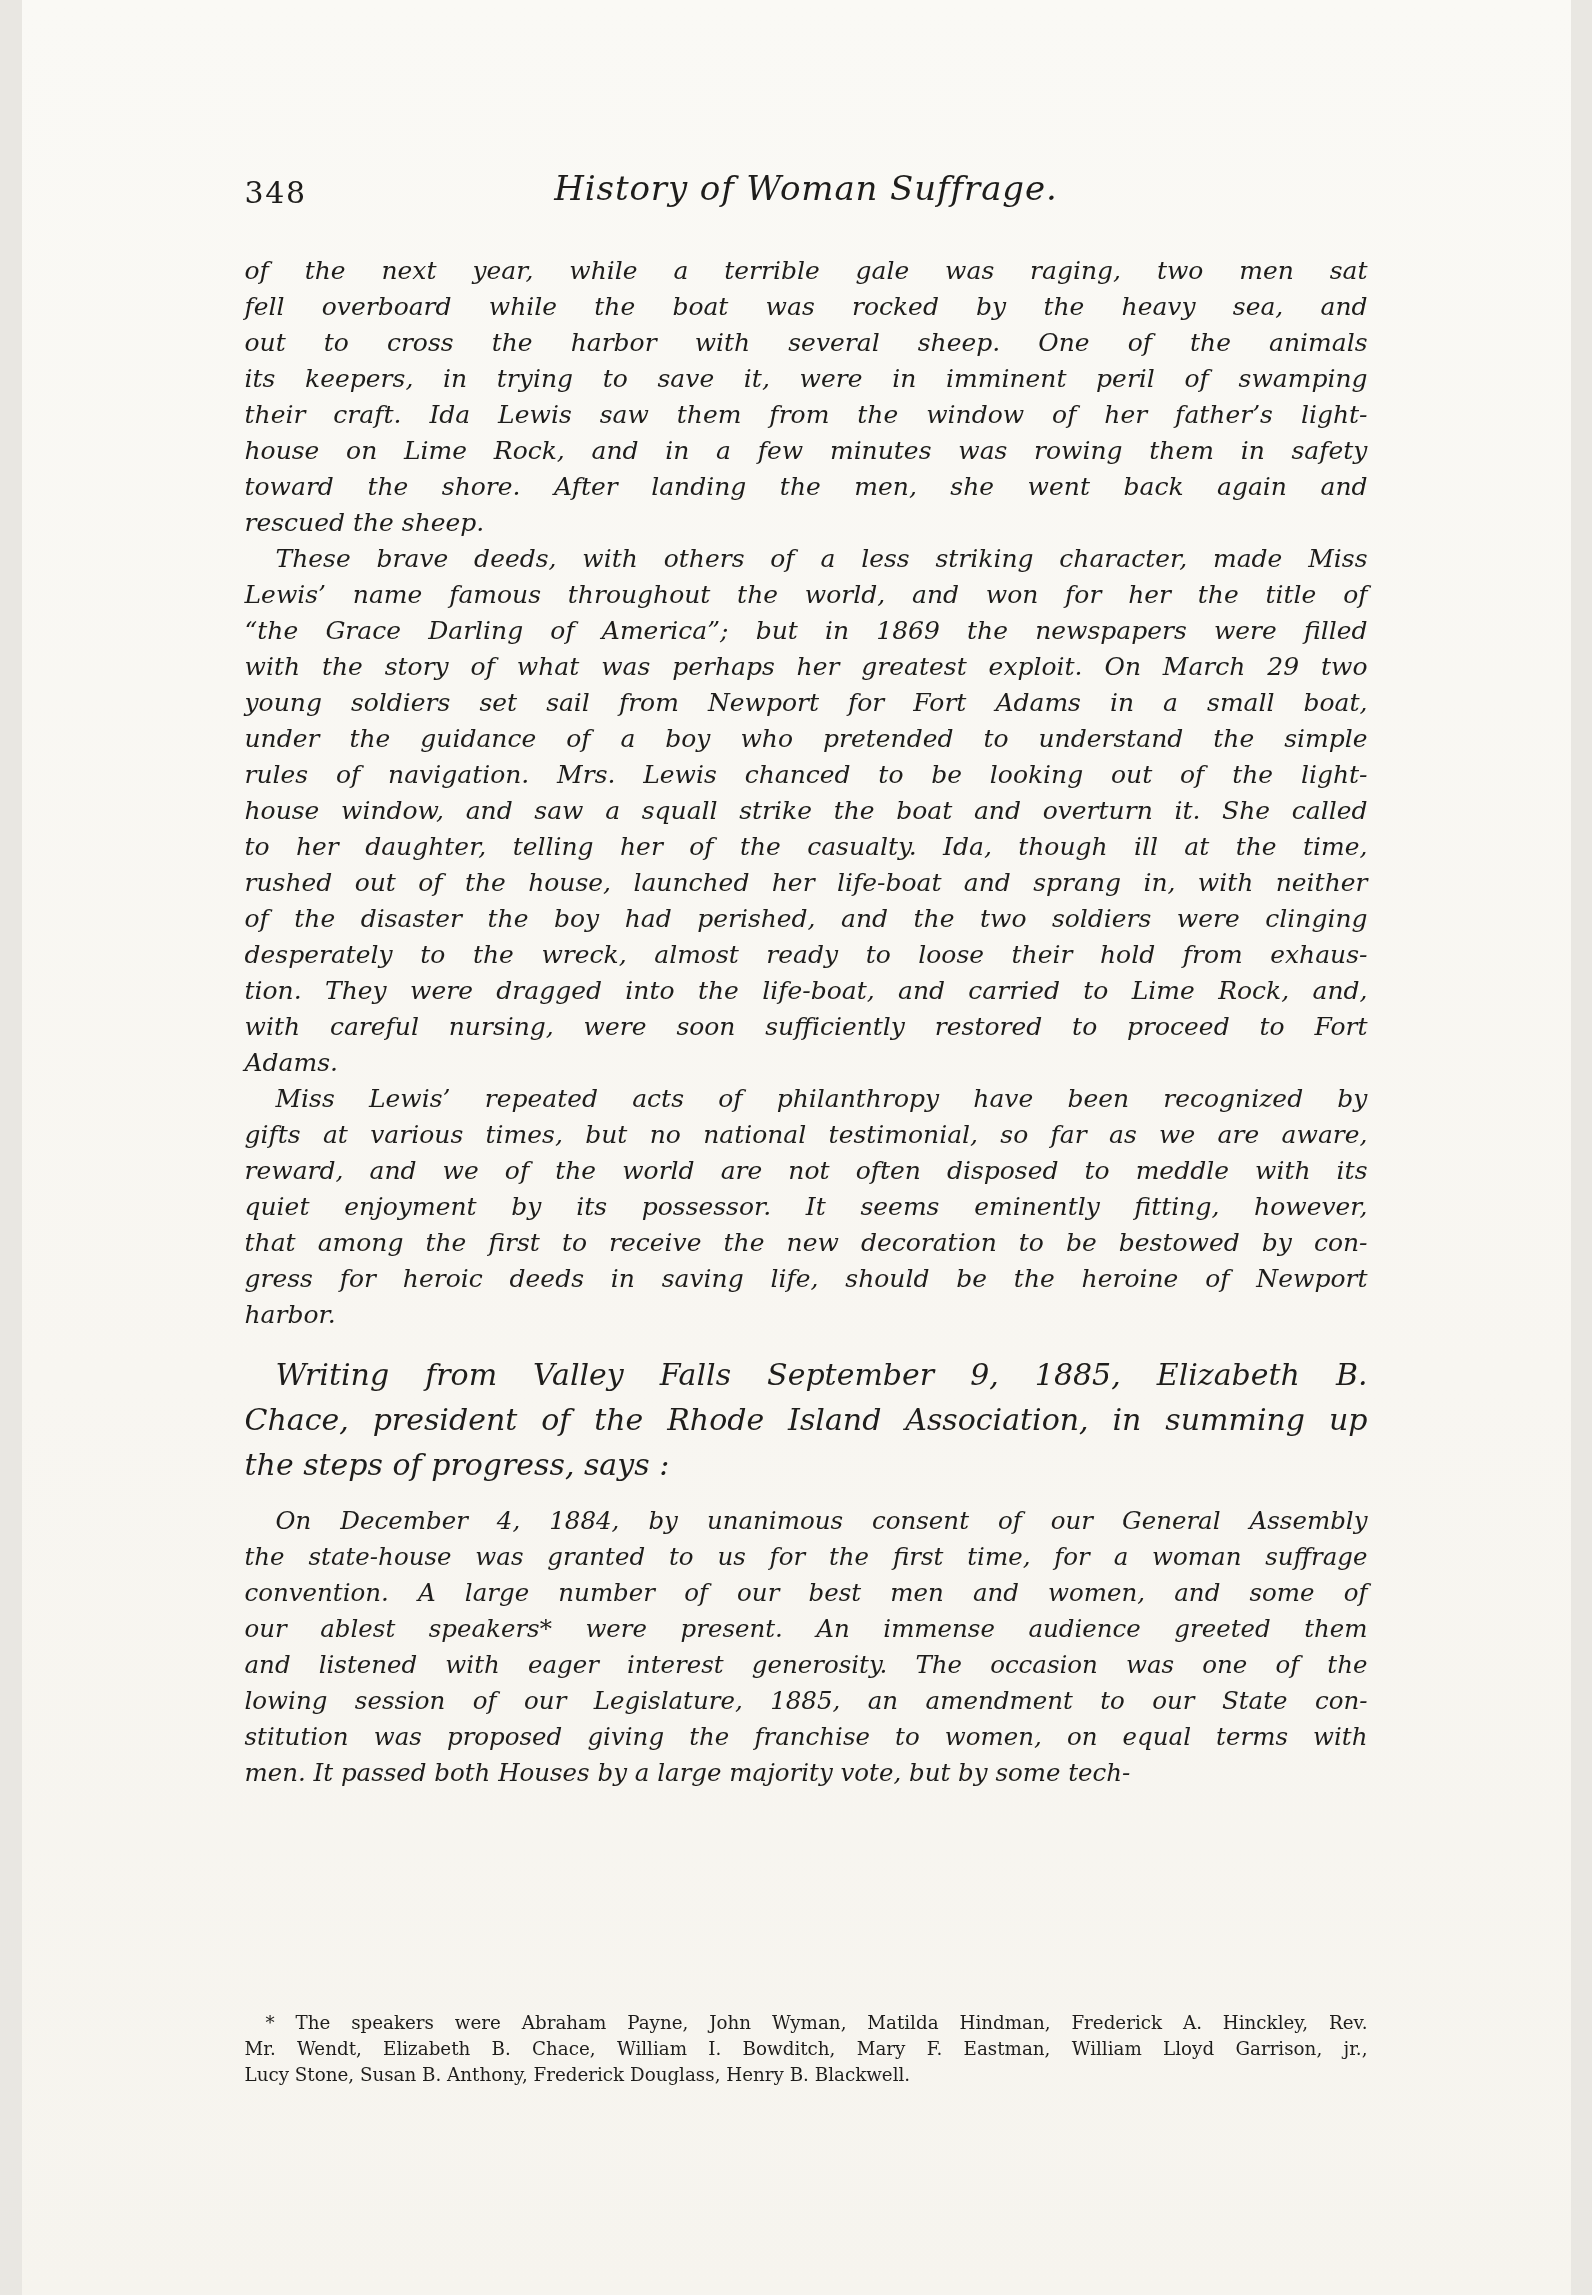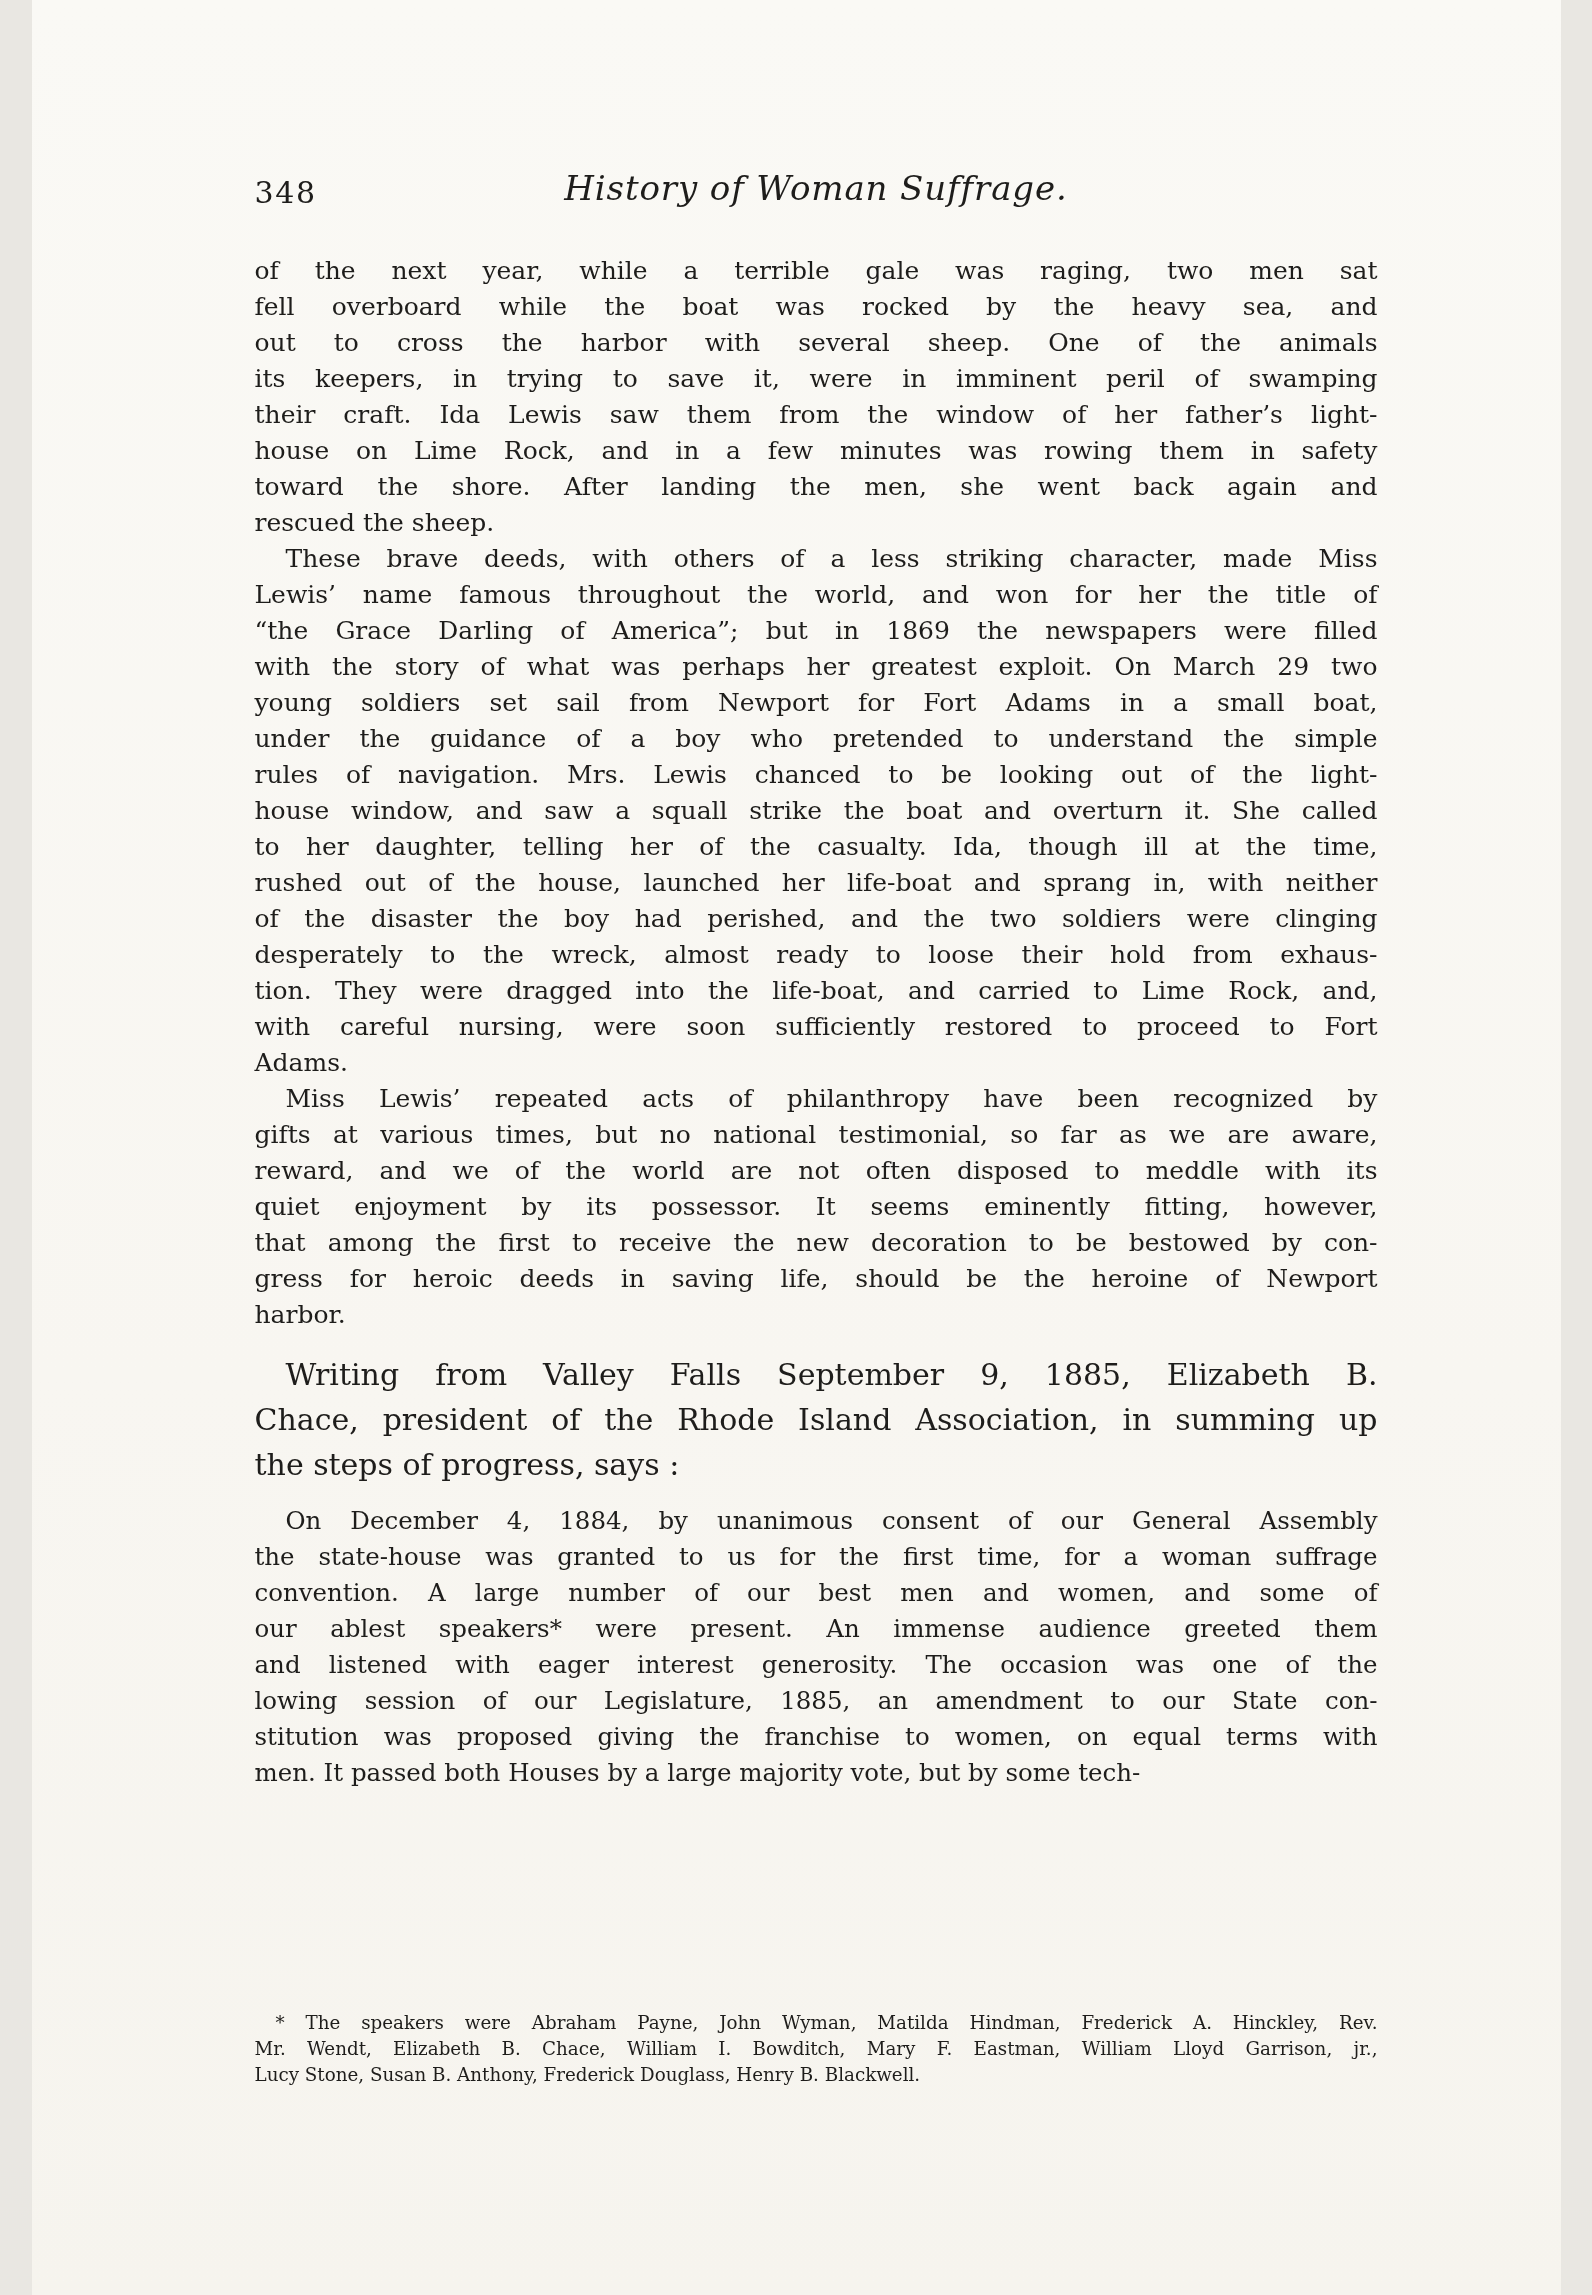--- a/index.html
+++ b/index.html
@@ -17,6 +17,7 @@
     font-family: "DejaVu Serif", "Liberation Serif", serif;
     color: #1e1d1b;
     overflow: hidden;
+    padding-left: 20px;
   }
   .header {
     position: absolute;

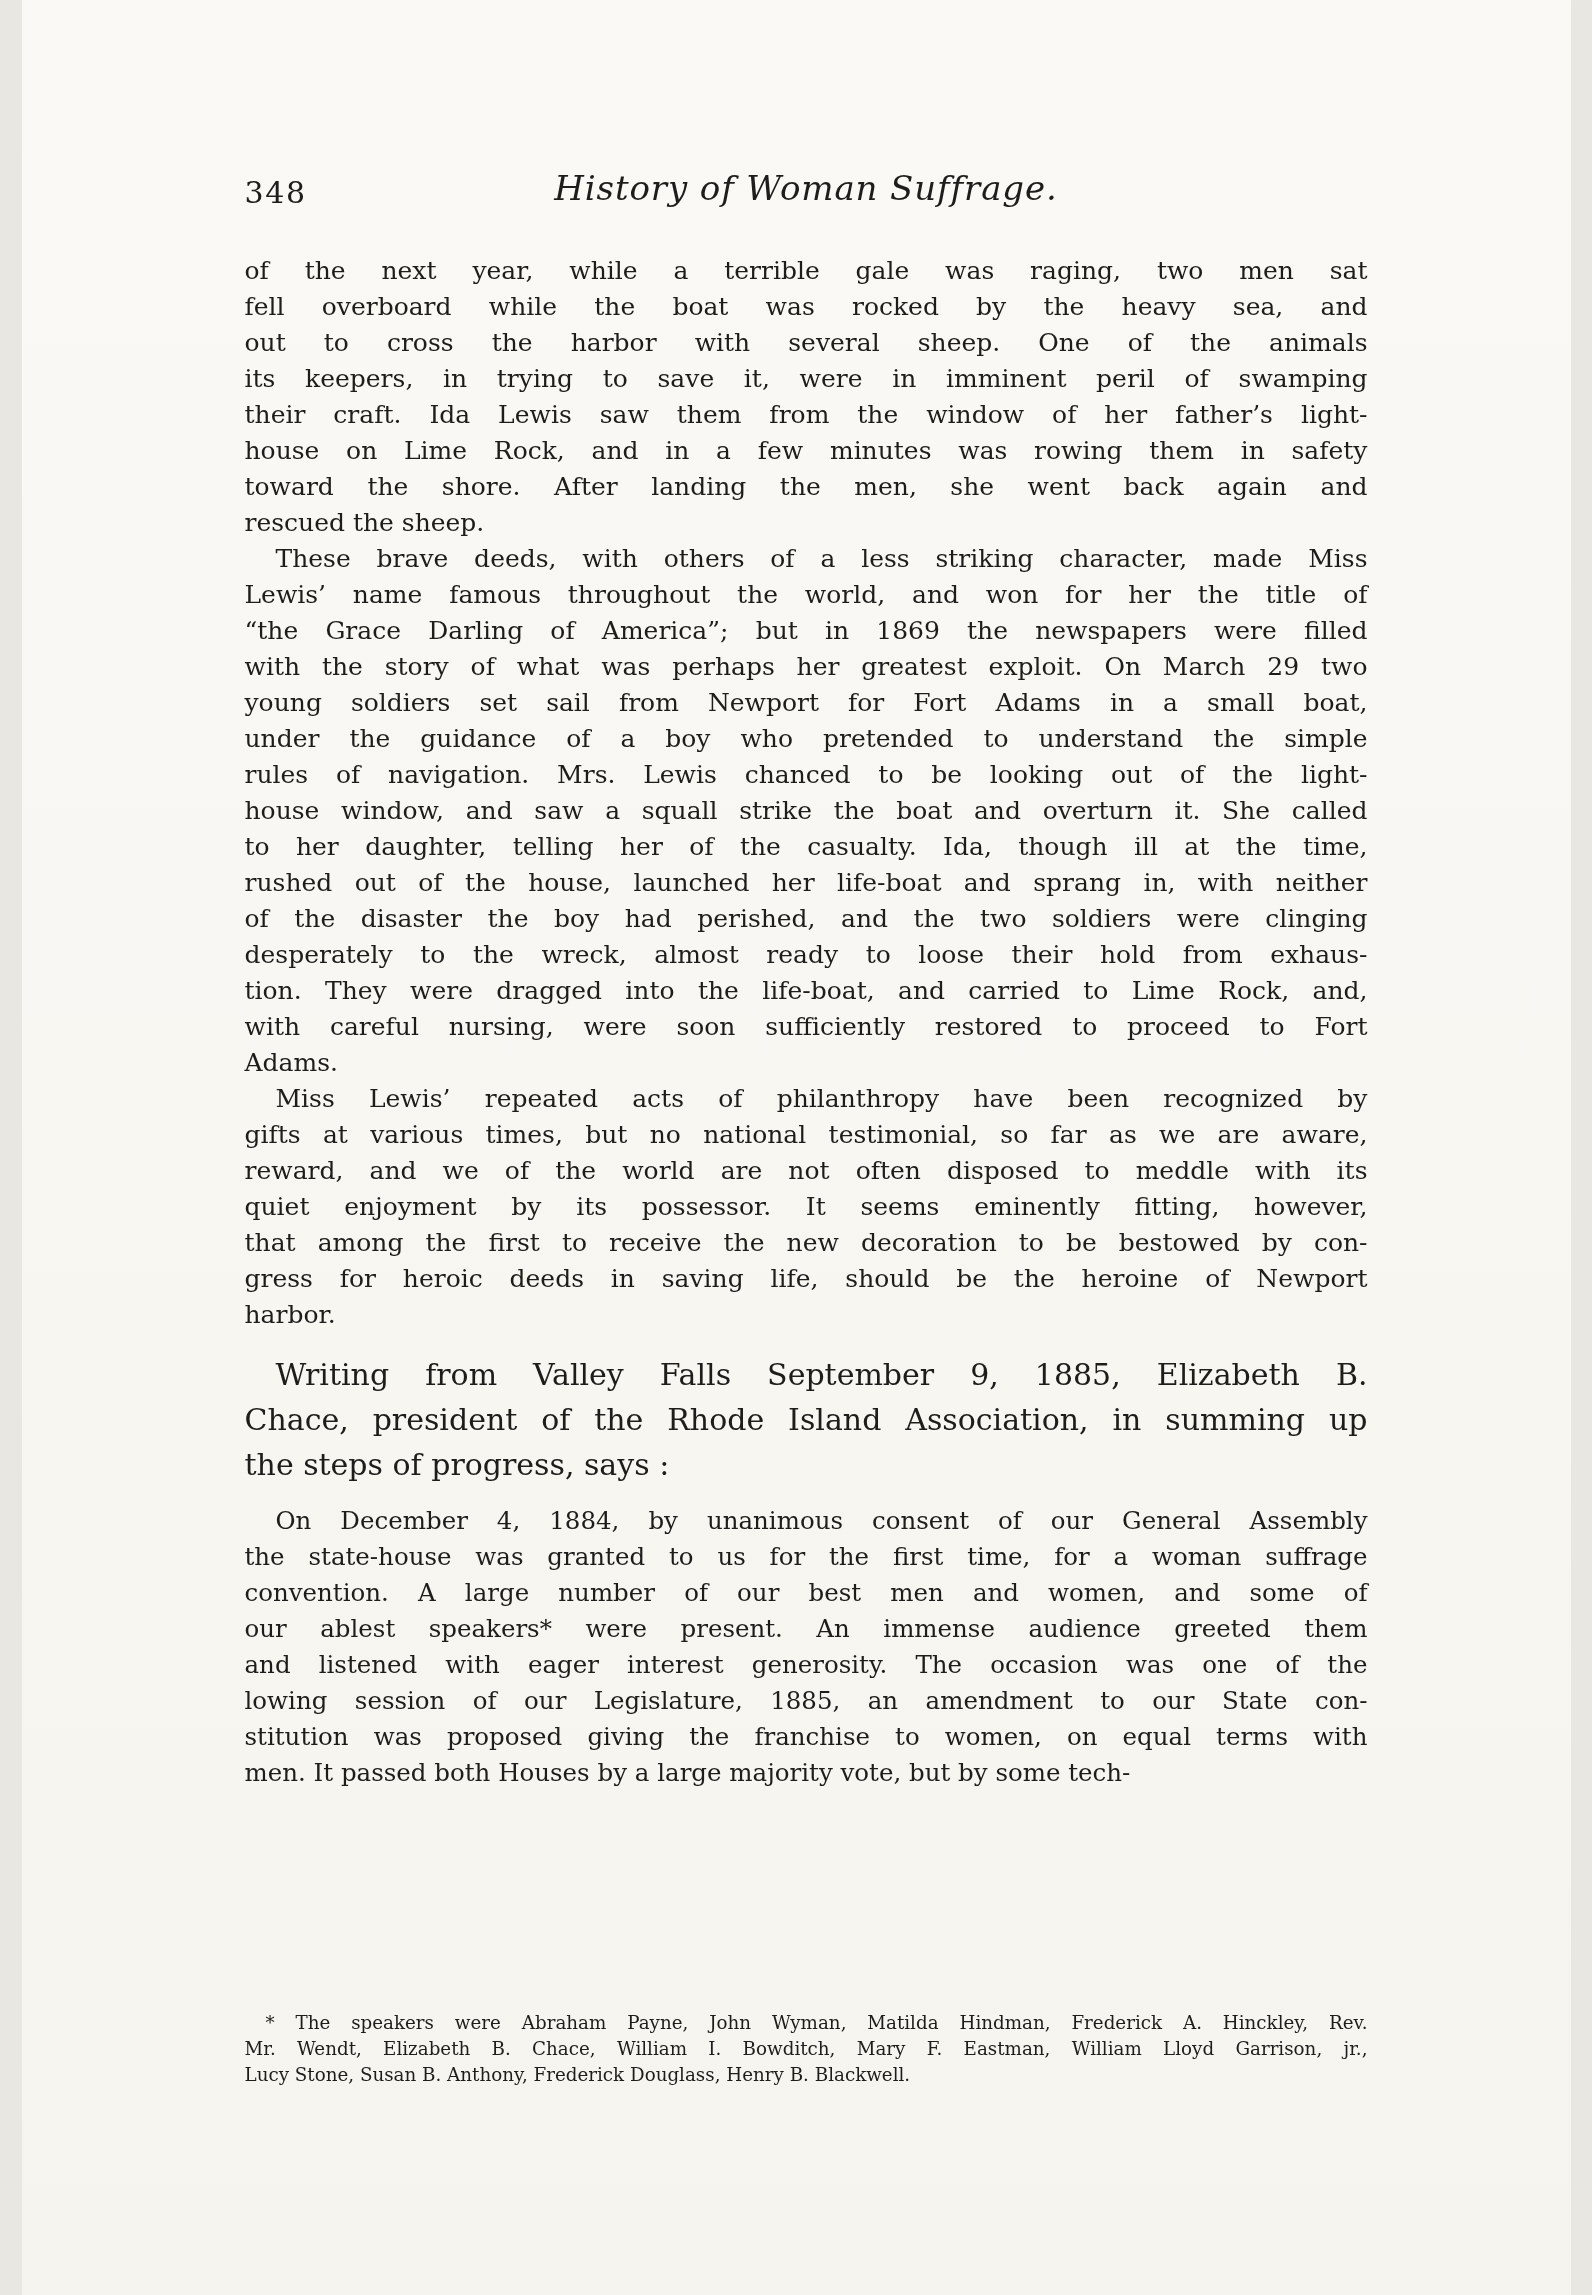--- a/index.html
+++ b/index.html
@@ -45,6 +45,7 @@
     top: 253px;
     left: 223px;
     width: 1123px;
+    font-style: italic;
   }
   .paragraph { margin: 0; }
   .line {

